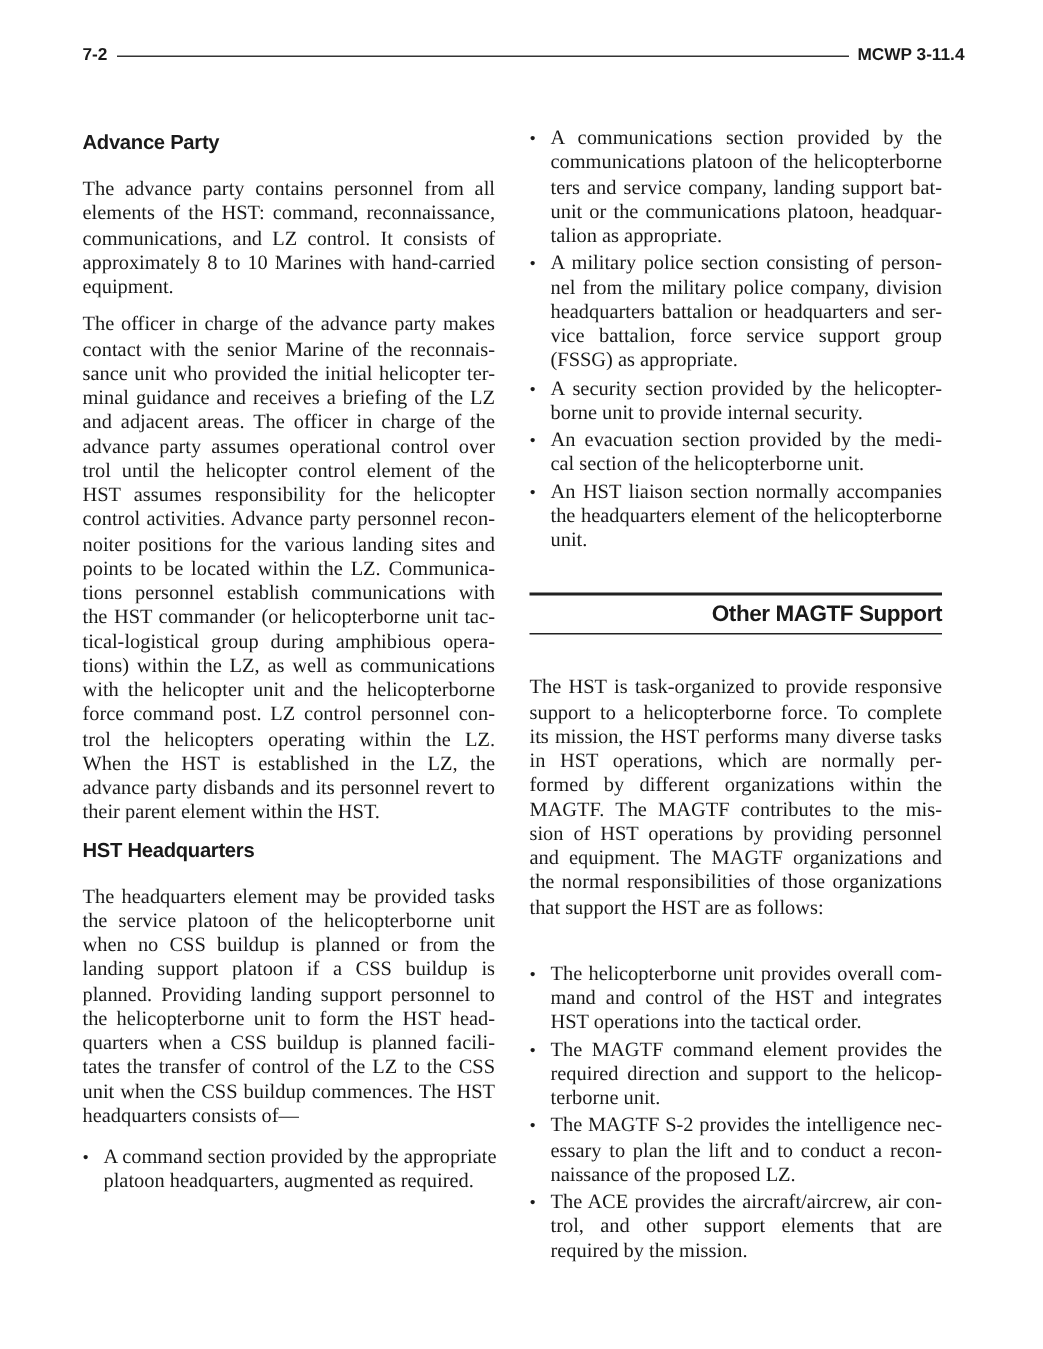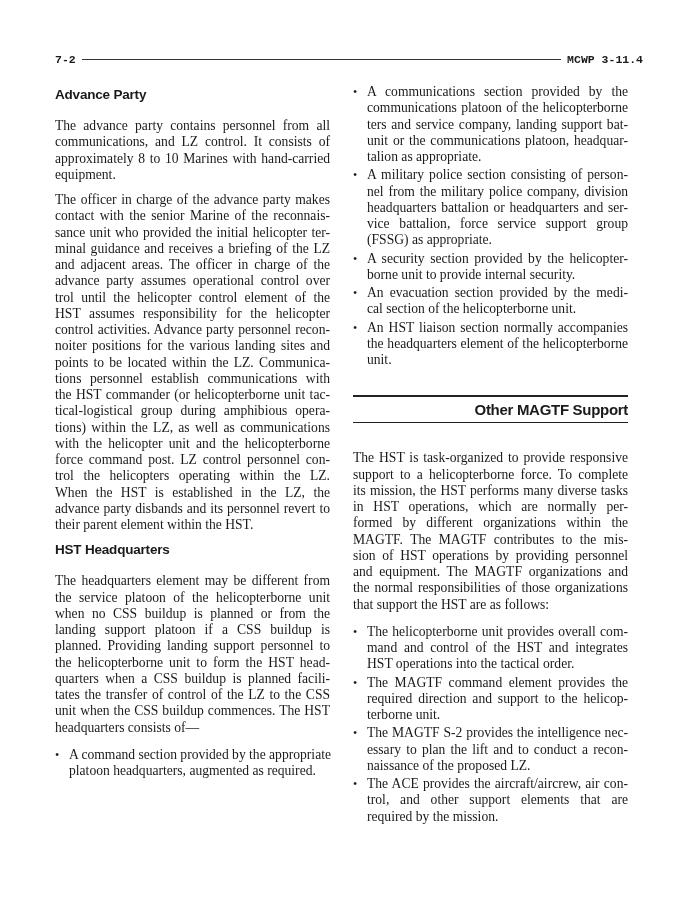--- a/index.html
+++ b/index.html
@@ -4,7 +4,7 @@
   <style>
     html, body { margin: 0; padding: 0; background: #ffffff; }
     body { width: 695px; height: 899px; position: relative; overflow: hidden; color: #1a1a1a; }
-    .header { position: absolute; top: 52px; left: 55px; width: 588px; height: 14px; display: flex; align-items: center; font-family: Liberation Mono, monospace; font-weight: bold; font-size: 11.5px; }
+    .header { position: absolute; top: 30px; left: 55px; width: 588px; height: 14px; display: flex; align-items: center; font-family: Liberation Sans, sans-serif; font-weight: bold; font-size: 11.5px; }
     .header .rule { flex: 1; height: 1px; background: #333; margin: 0 6px; }
     .col { position: absolute; top: 84px; font-family: "Liberation Serif", serif; font-size: 13.6px; line-height: 16.25px; }
     .col.left { left: 55px; width: 275px; }

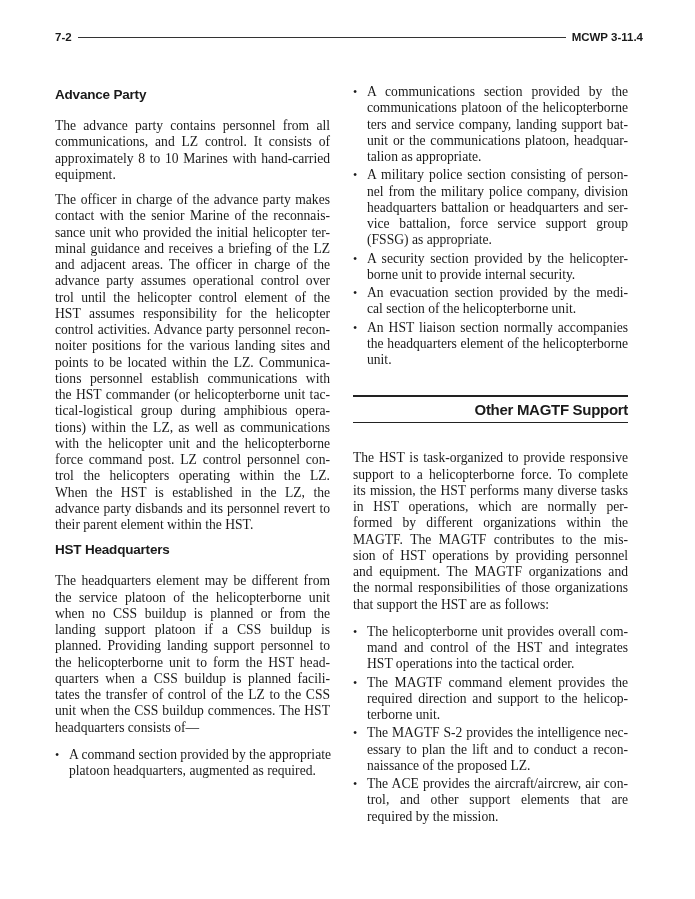--- a/index.html
+++ b/index.html
@@ -31,6 +31,7 @@
   <div class="h-sub">Advance Party</div>
   <p class="para">
       <span class="line">The advance party contains personnel from all</span>
+      <span class="line">elements of the HST: command, reconnaissance,</span>
       <span class="line">communications, and LZ control. It consists of</span>
       <span class="line">approximately 8 to 10 Marines with hand-carried</span>
       <span class="line last">equipment.</span>

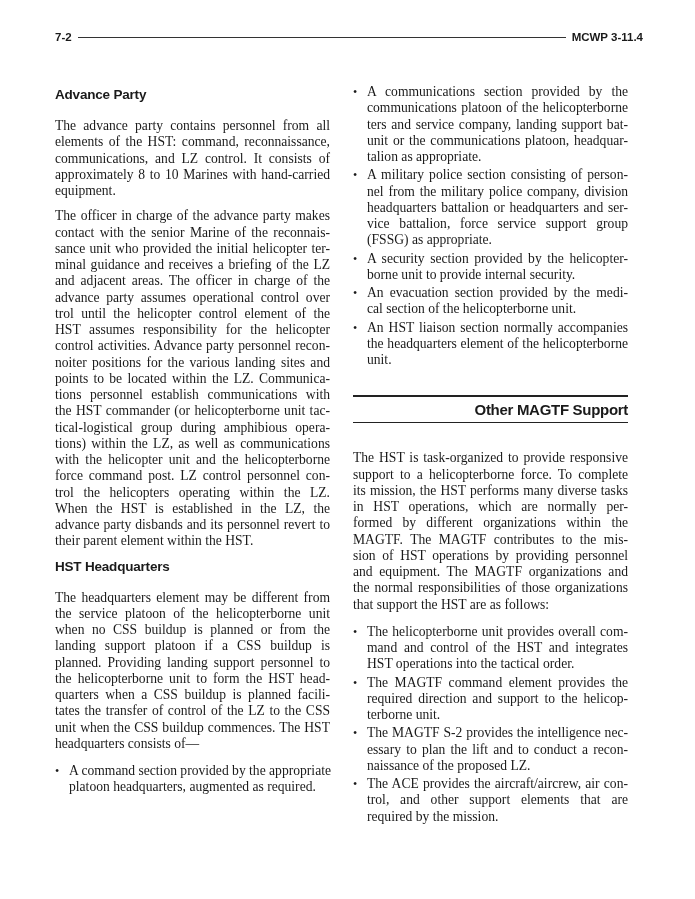--- a/index.html
+++ b/index.html
@@ -119,7 +119,7 @@
     </ul>
 
   <div class="major">Other MAGTF Support</div>
-  <p class="para" style="margin-bottom:11px">
+  <p class="para" style="margin-bottom:28px">
       <span class="line">The HST is task-organized to provide responsive</span>
       <span class="line">support to a helicopterborne force. To complete</span>
       <span class="line">its mission, the HST performs many diverse tasks</span>

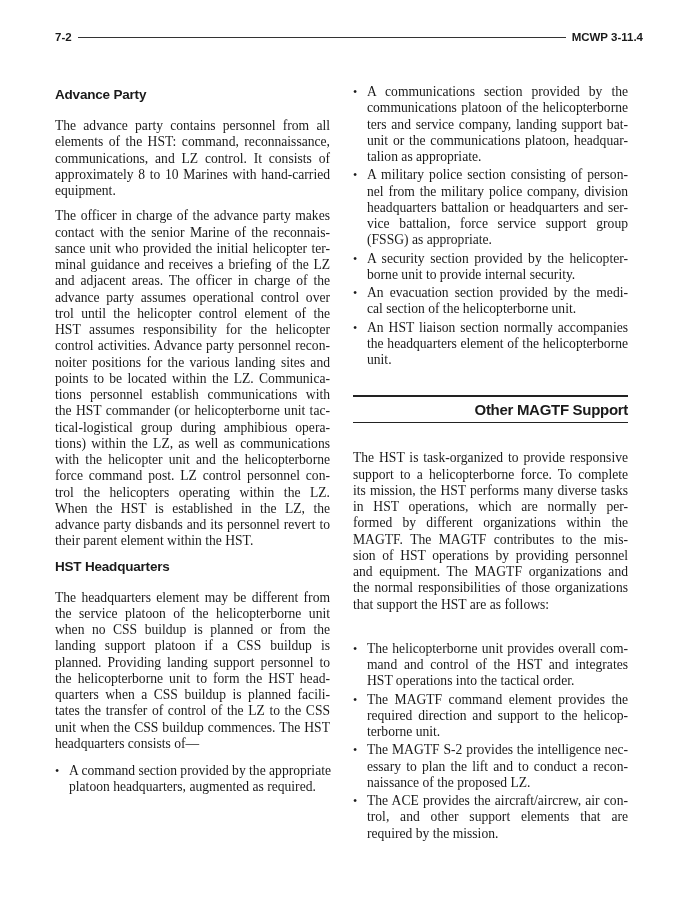--- a/index.html
+++ b/index.html
@@ -62,7 +62,7 @@
 
   <div class="h-sub" style="margin-top:0">HST Headquarters</div>
   <p class="para" style="margin-bottom:11px">
-      <span class="line">The headquarters element may be different from</span>
+      <span class="line">The headquarters element may be provided tasks</span>
       <span class="line">the service platoon of the helicopterborne unit</span>
       <span class="line">when no CSS buildup is planned or from the</span>
       <span class="line">landing support platoon if a CSS buildup is</span>

